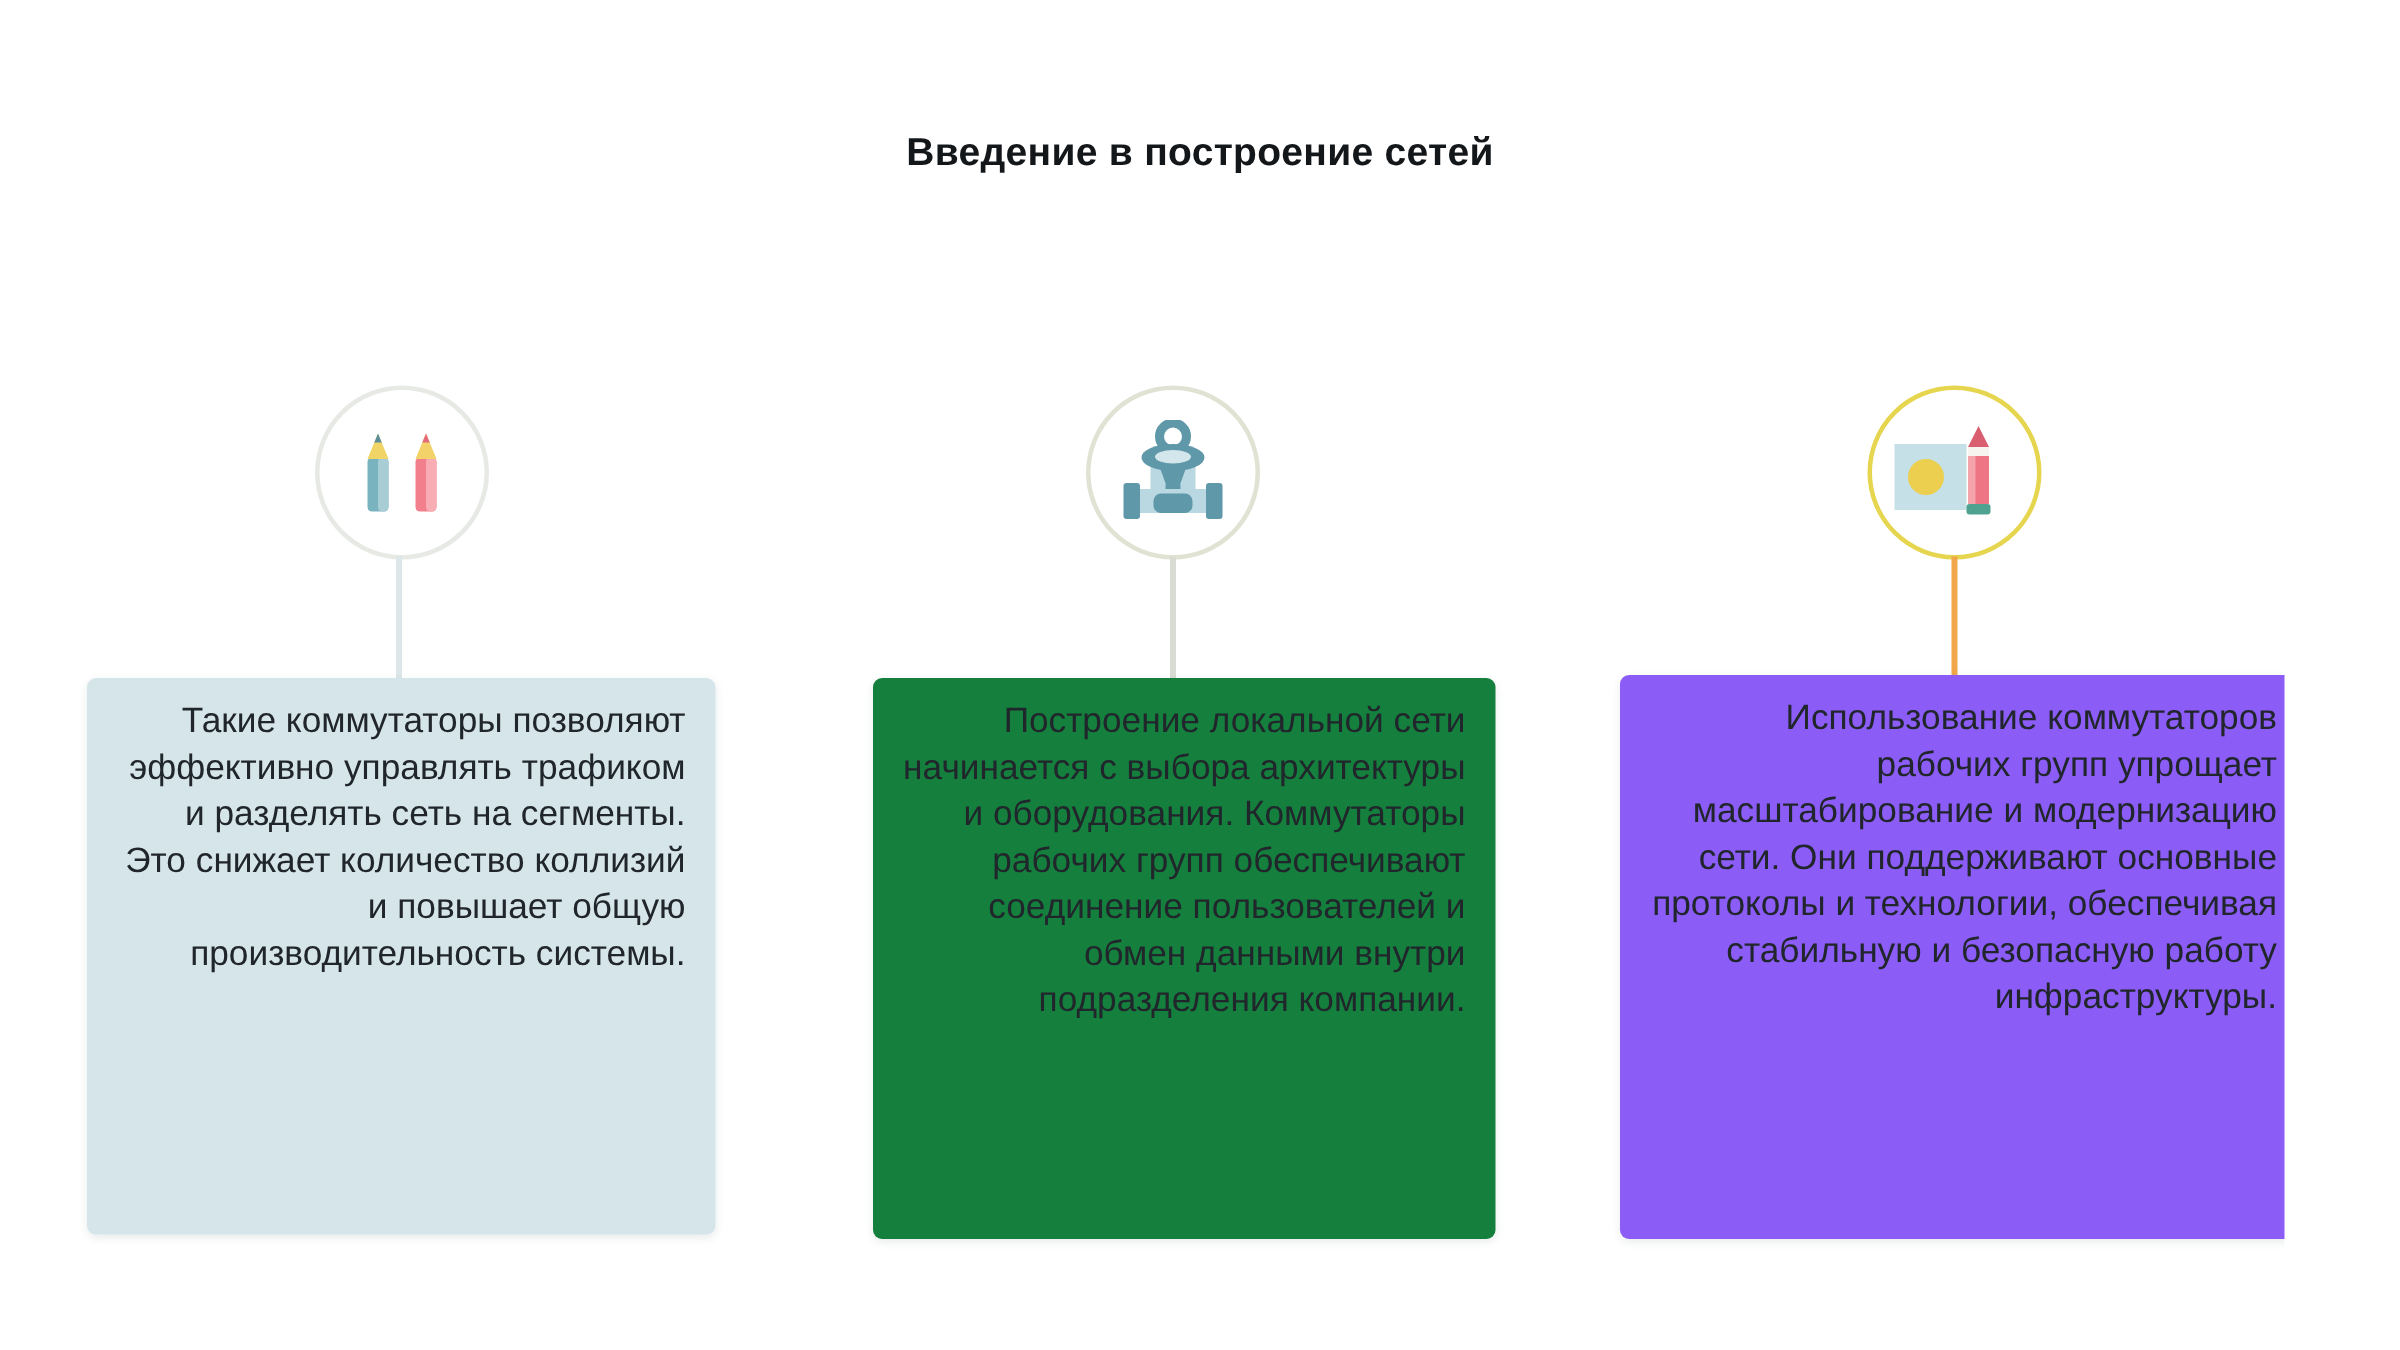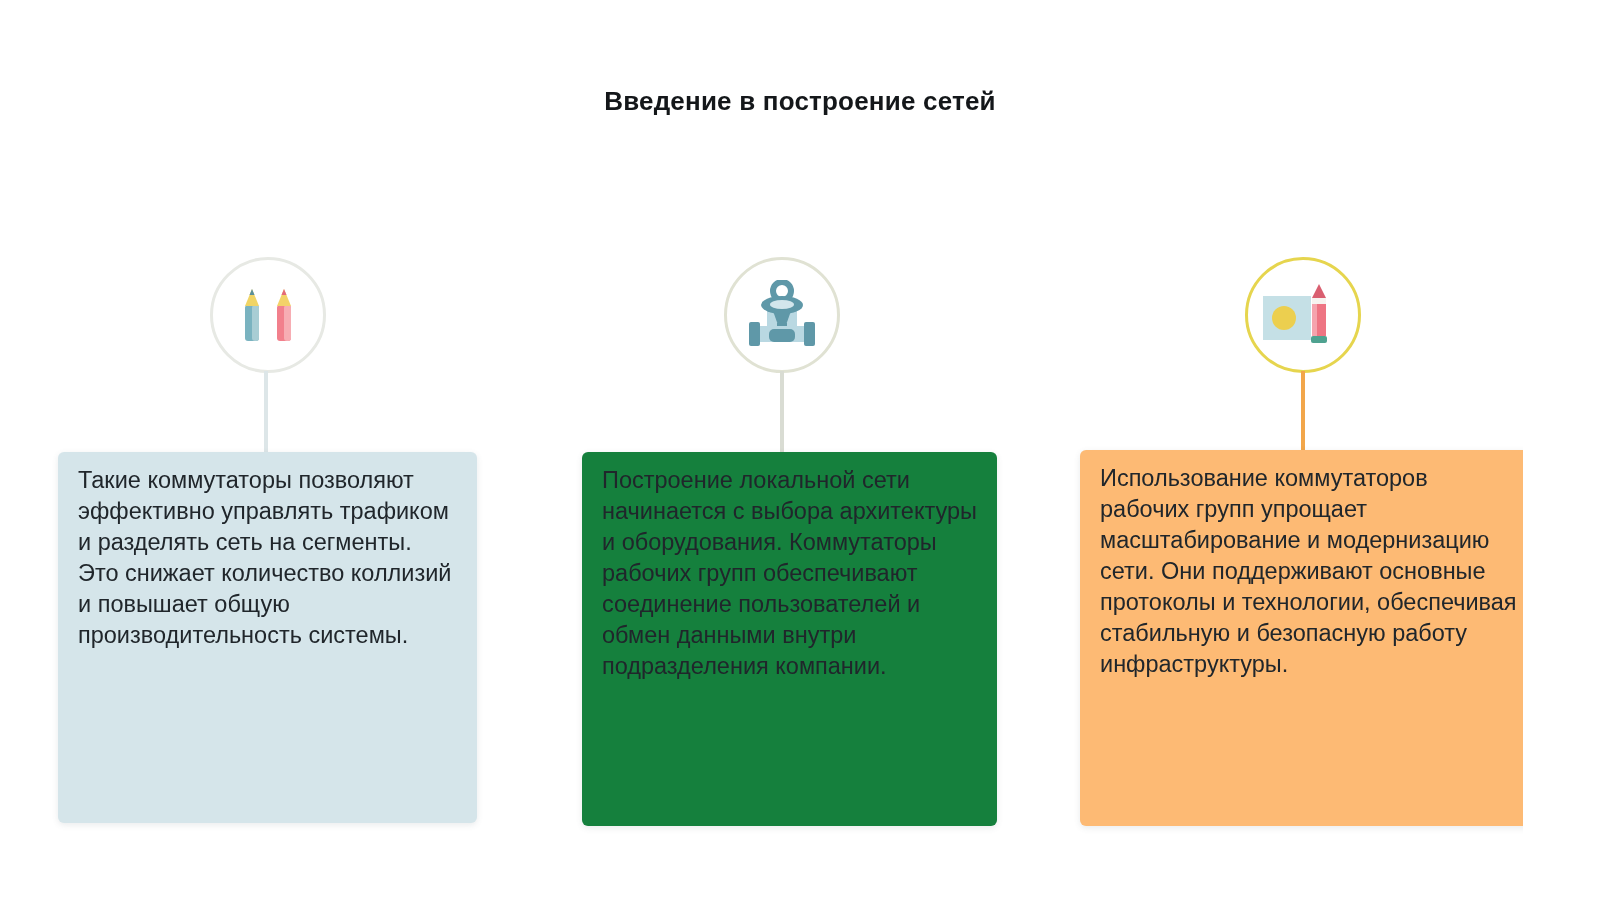--- a/index.html
+++ b/index.html
@@ -55,7 +55,7 @@
     font-size: 23.5px;
     line-height: 1.32;
     color: #20262b;
-    text-align: left;
+    text-align: right;
     box-shadow: 0 2px 6px rgba(70, 90, 100, 0.12);
   }
   .card-1 { left: 58px;   top: 452px; width: 419px; height: 371px; background: #d5e5ea; }

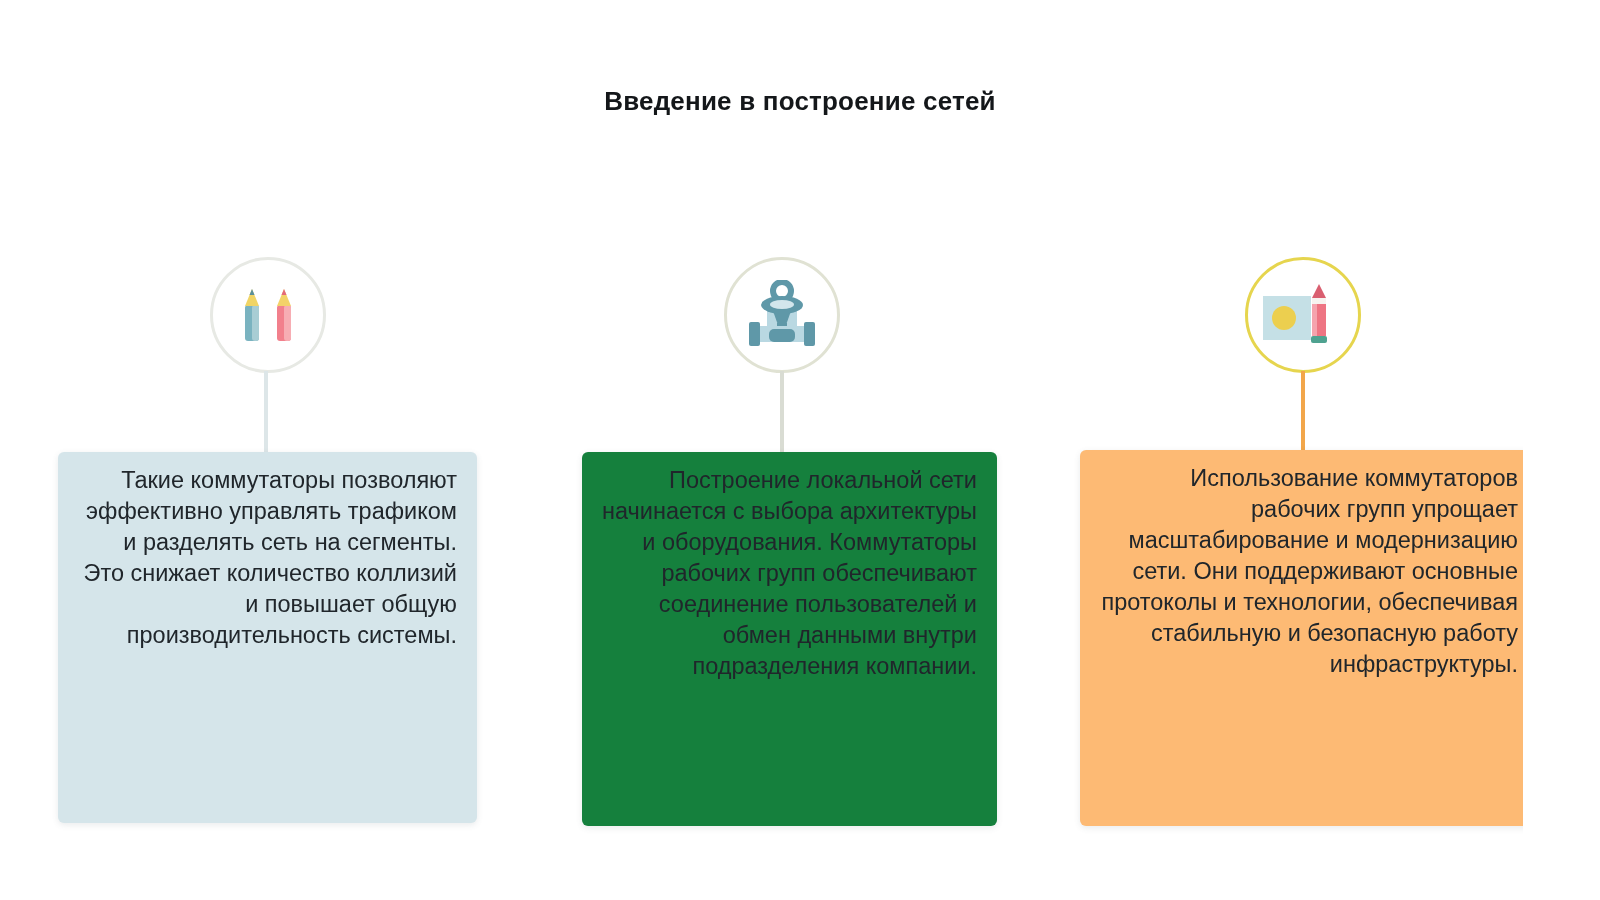--- a/index.html
+++ b/index.html
@@ -60,7 +60,7 @@
   }
   .card-1 { left: 58px;   top: 452px; width: 419px; height: 371px; background: #d5e5ea; }
   .card-2 { left: 582px;  top: 452px; width: 415px; height: 374px; background: #15803d; }
-  .card-3 { left: 1080px; top: 450px; width: 458px; height: 376px; background: #fdba74; }
+  .card-3 { left: 1080px; top: 450px; width: 458px; height: 376px; background: #8b5cf6; }
   .icon-wrap {
     display: flex;
     align-items: center;

